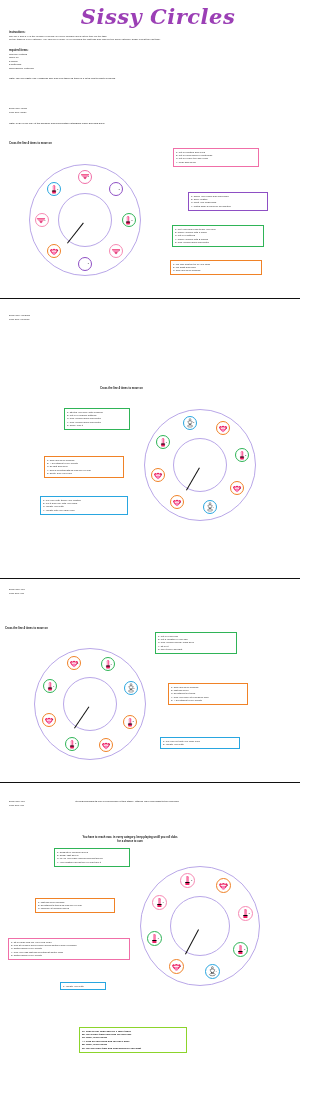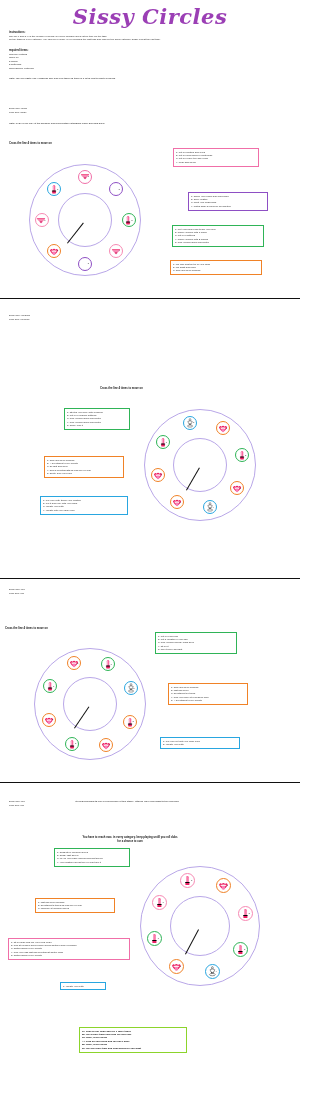--- a/index.html
+++ b/index.html
@@ -19,7 +19,7 @@
   
   #page-title {
     position: absolute;
-    top: 4px; left: 0; width: 300px;
+    top: 4px; left: 8px; width: 300px;
     text-align: center;
     font-family: "DejaVu Serif", serif;
     font-style: italic;

